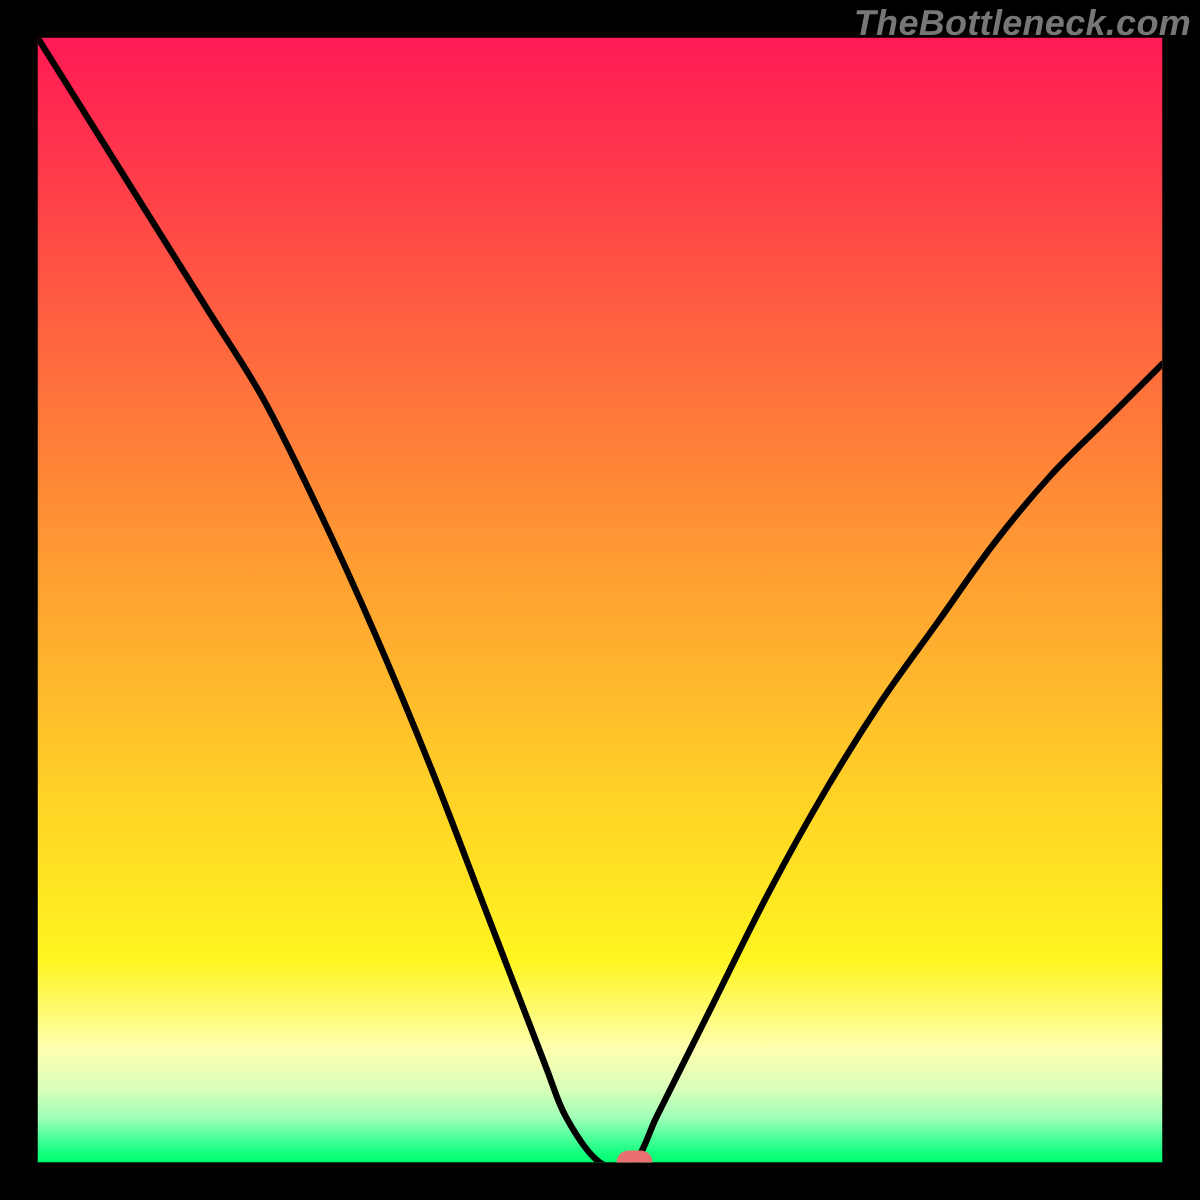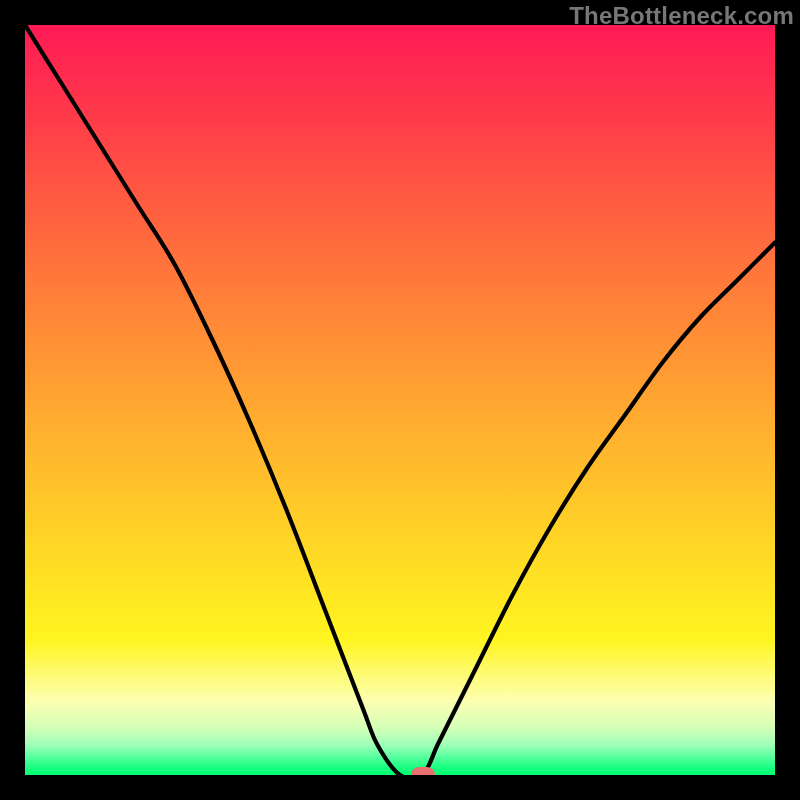--- a/index.html
+++ b/index.html
@@ -15,6 +15,7 @@
     width: 800px;
     height: 800px;
     background: #000;
+    font-style: italic;
   }
   .plot-area {
     position: absolute;

